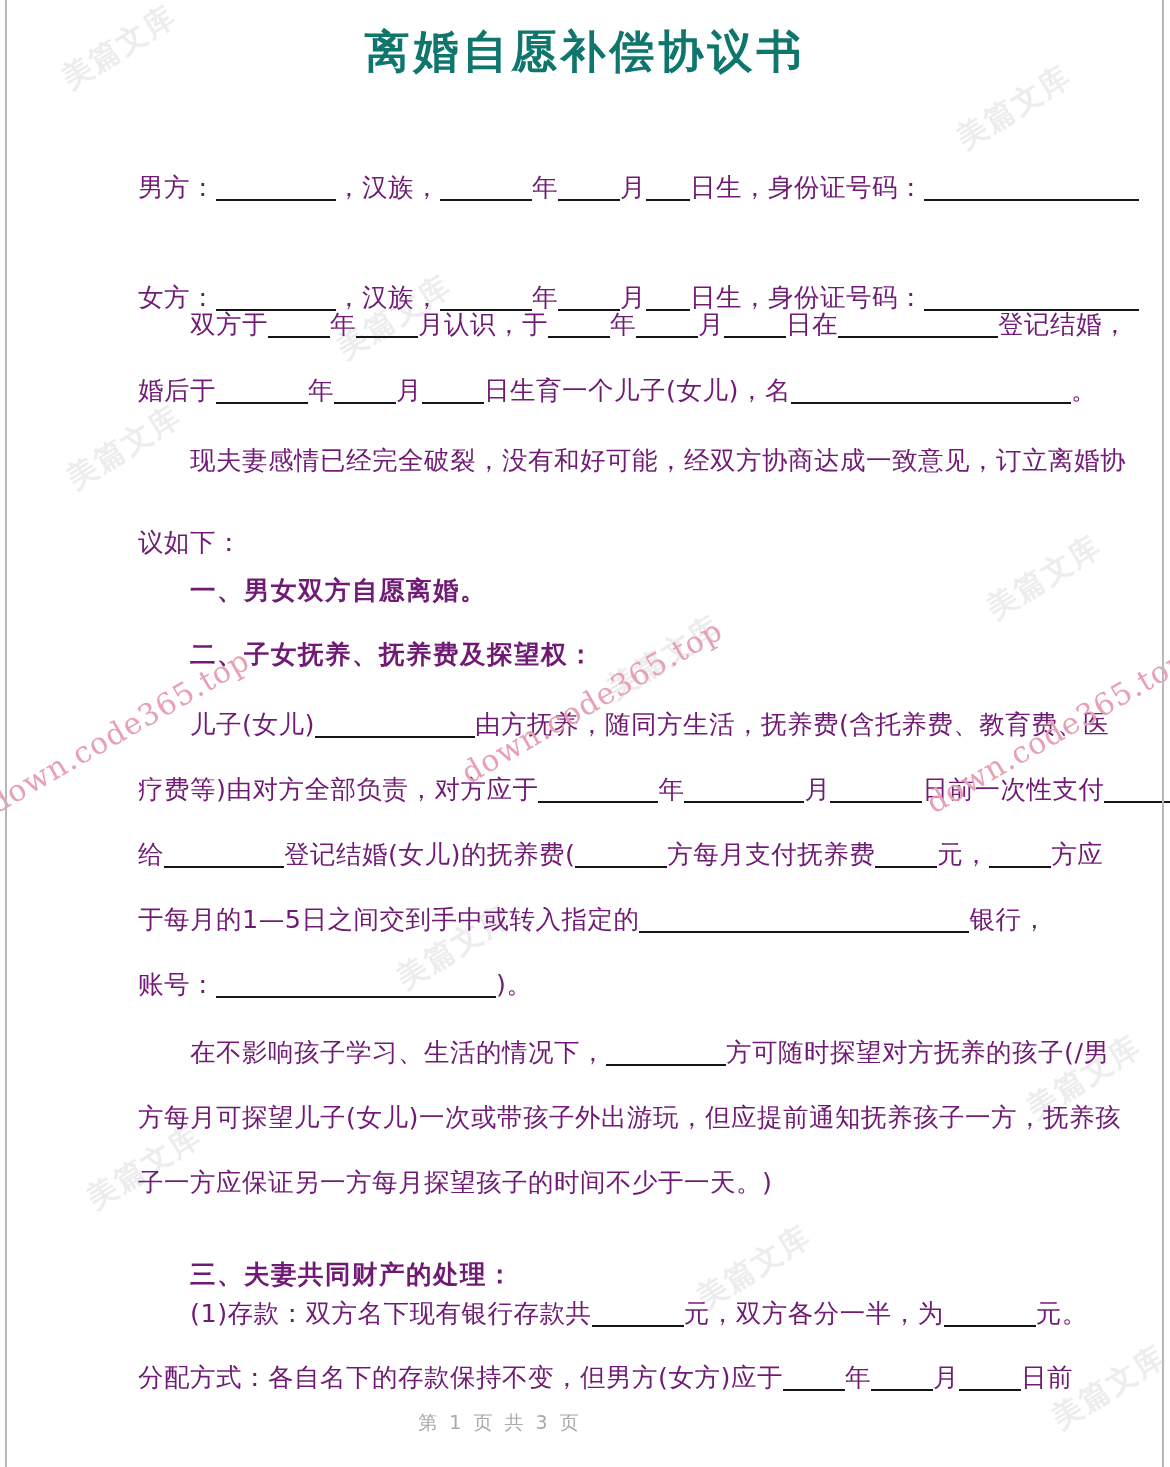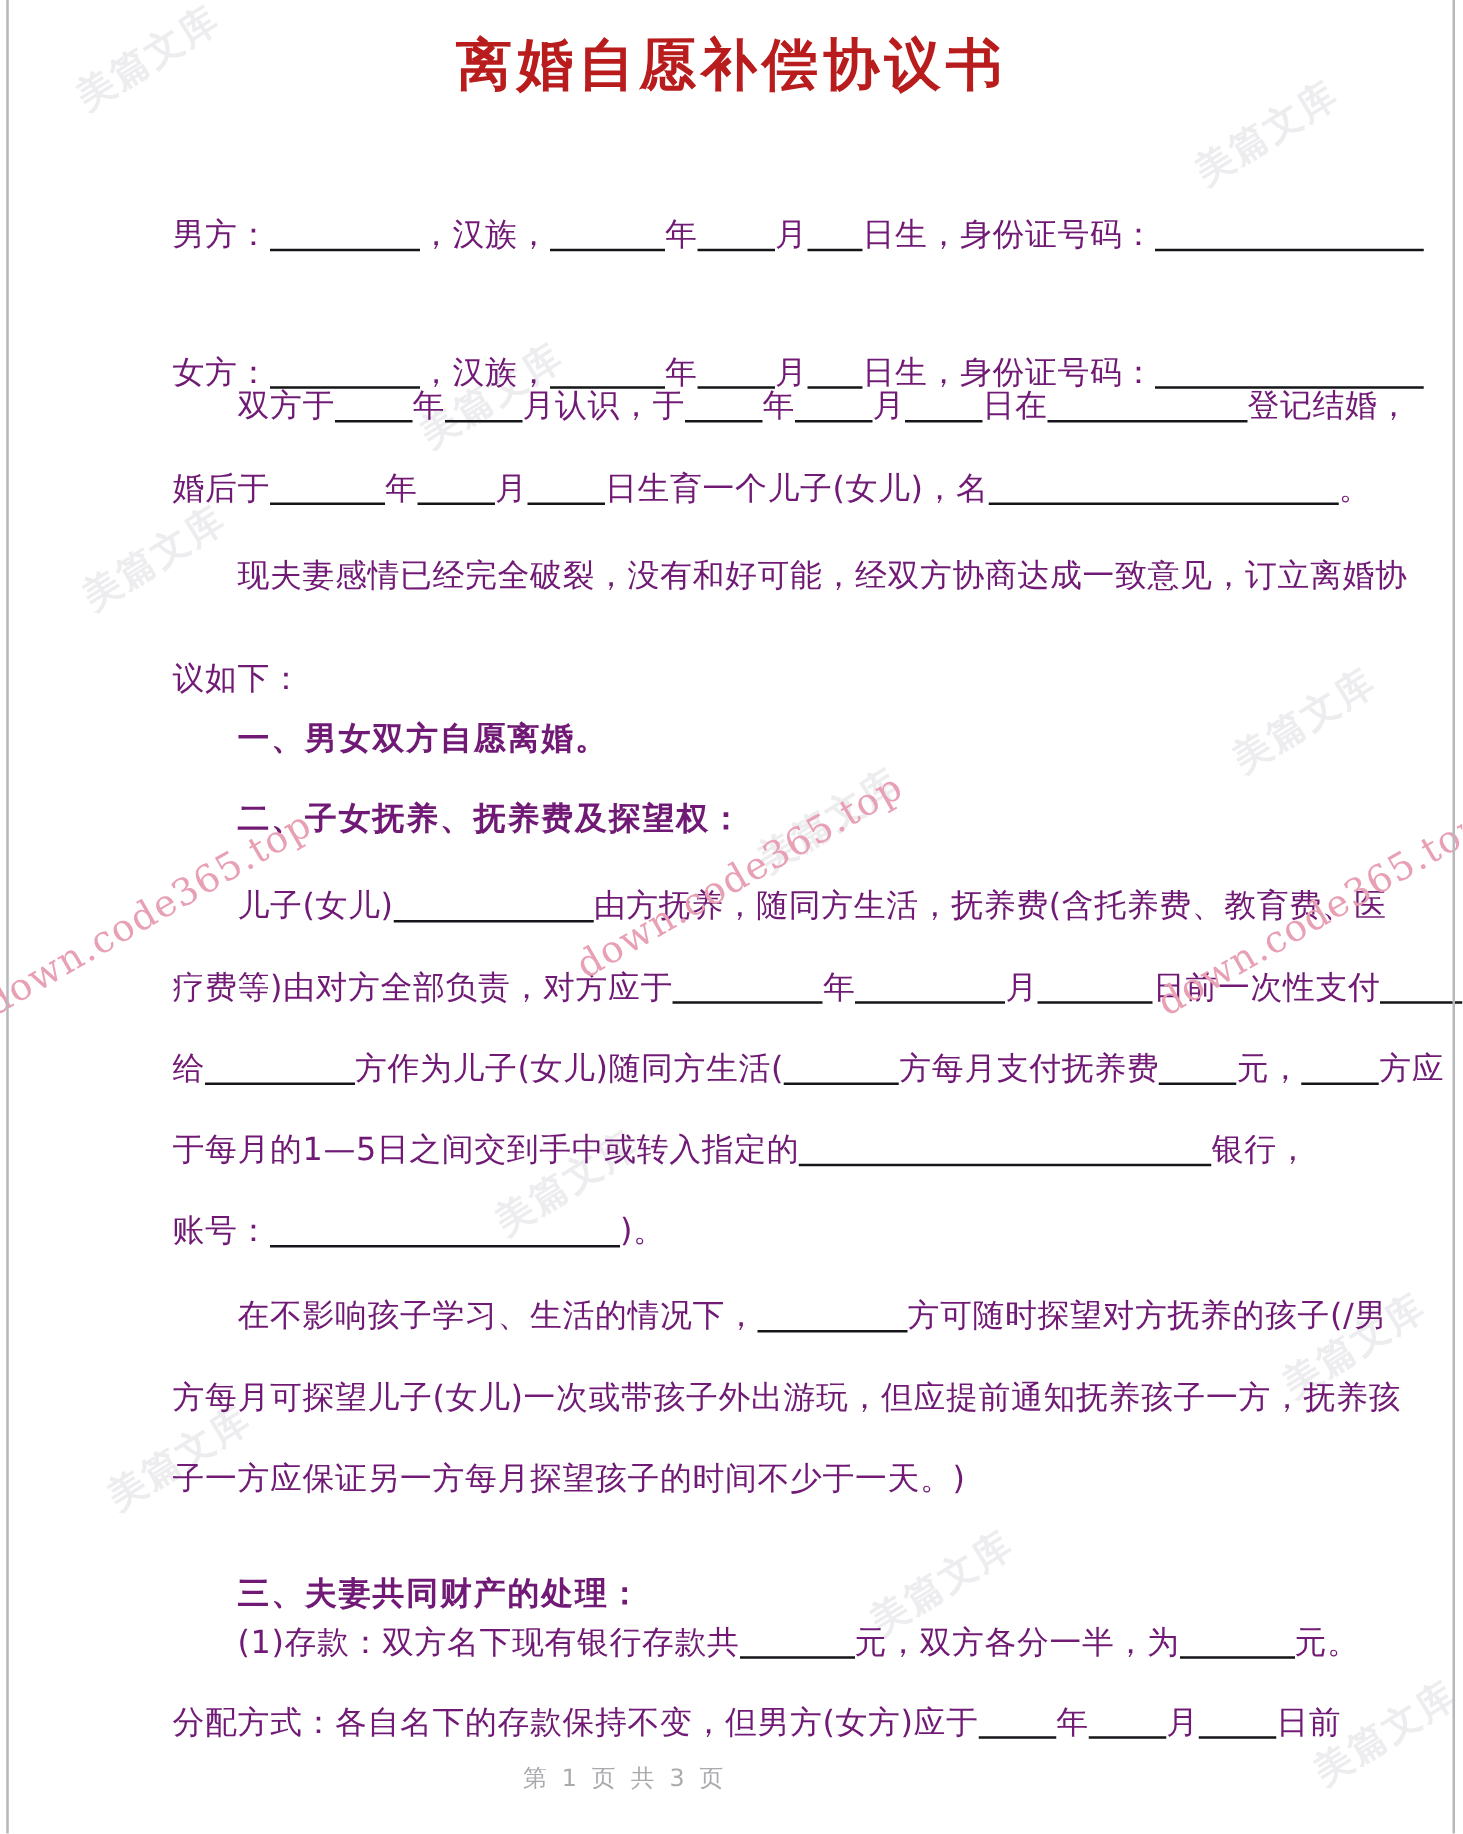--- a/index.html
+++ b/index.html
@@ -77,7 +77,7 @@
     font-size: 45px;
     font-weight: 700;
     letter-spacing: 4px;
-    color: #b91c1c;
+    color: #0f766e;
     font-family: "DejaVu Sans", "Liberation Sans", sans-serif;
   }
   .line {

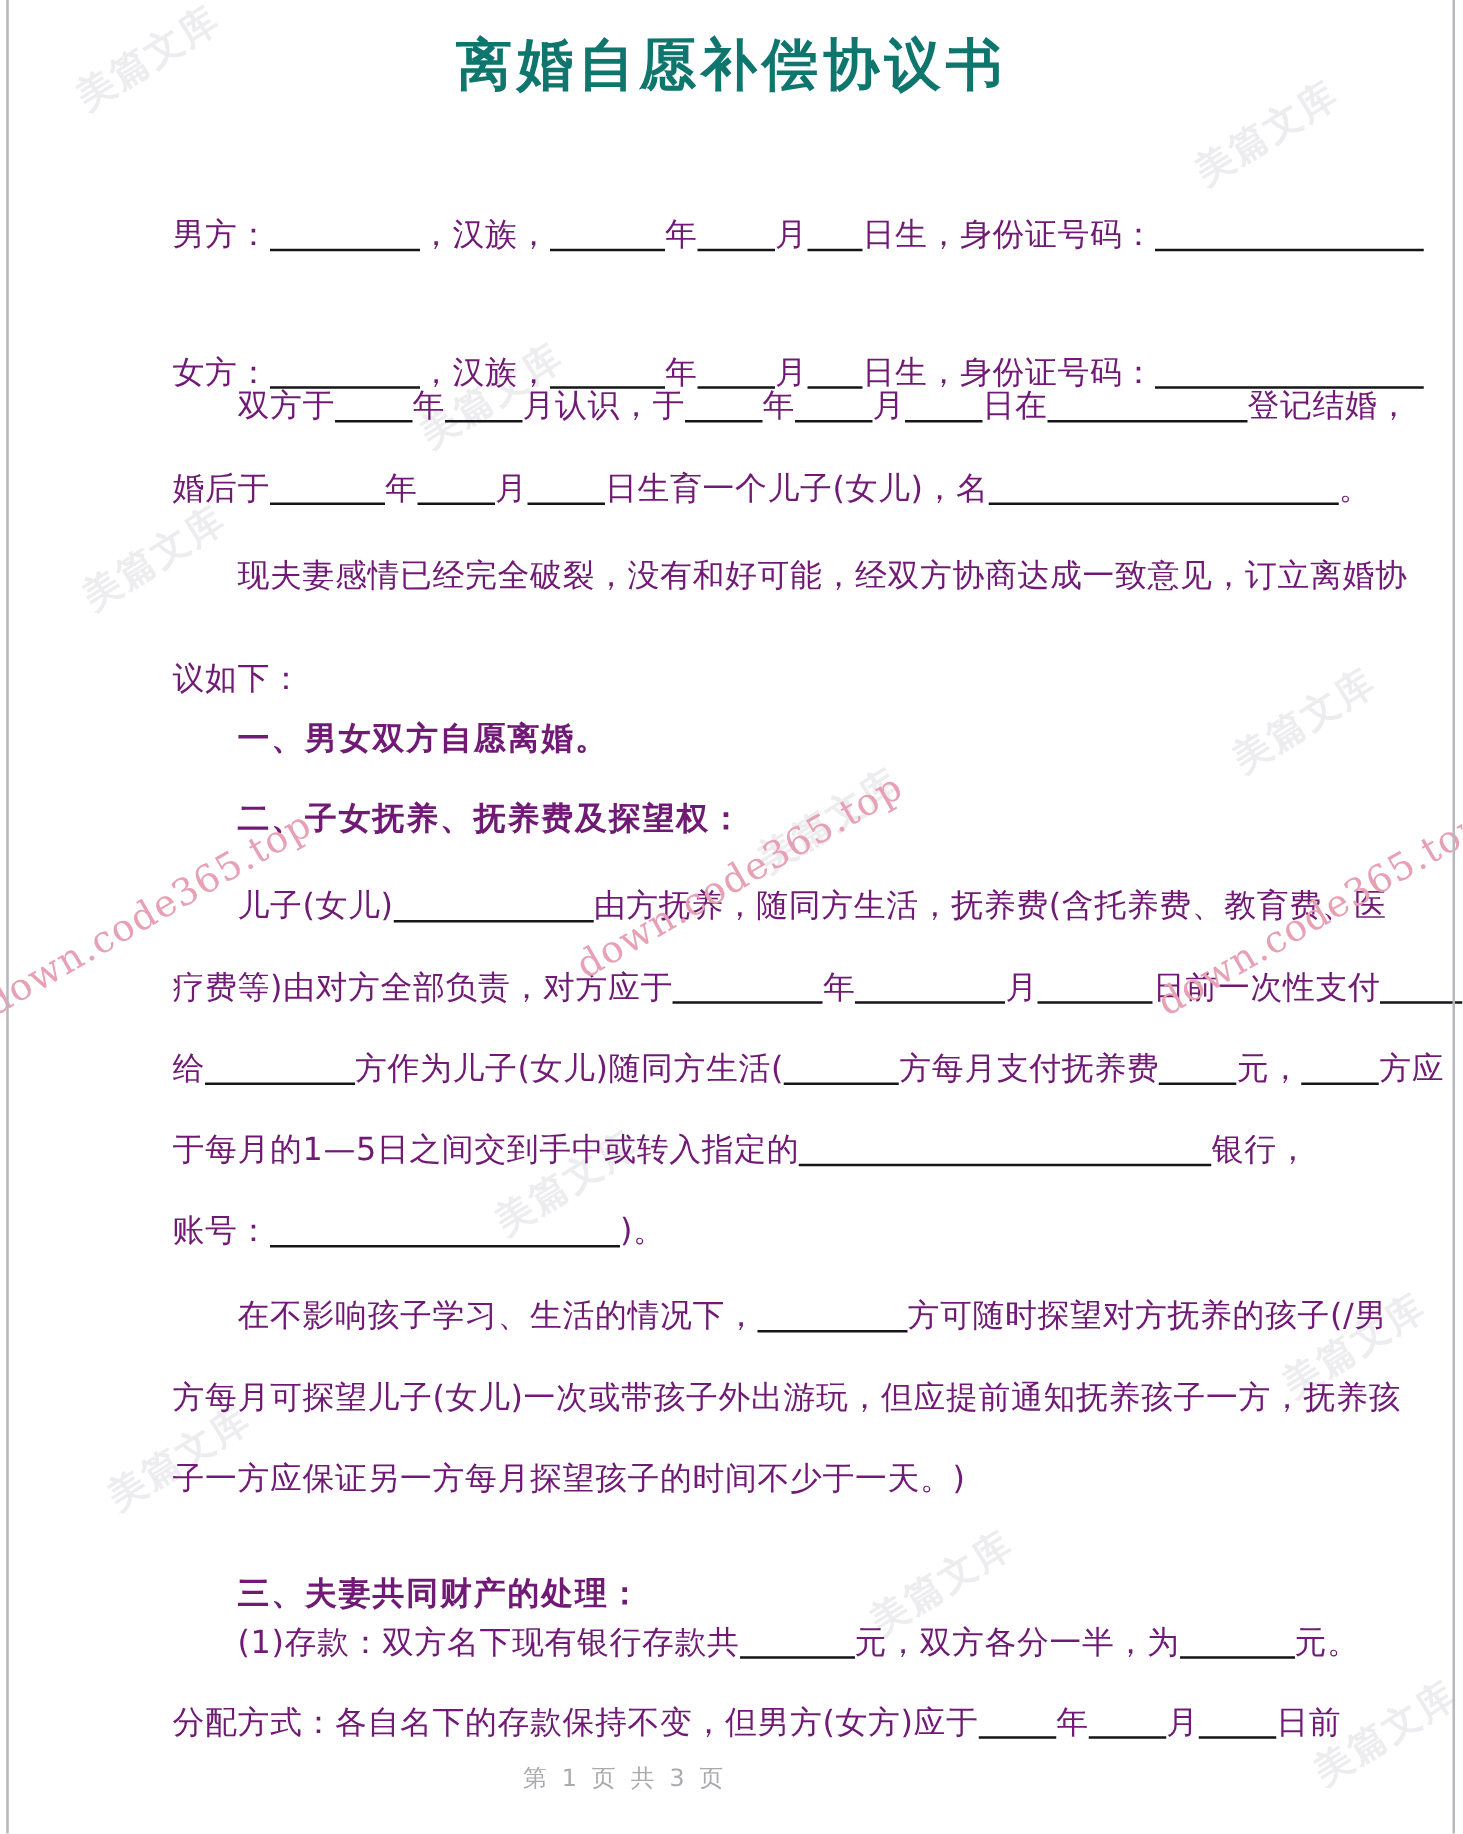--- a/index.html
+++ b/index.html
@@ -182,7 +182,7 @@
       <span>疗费等)由对方全部负责，对方应于</span><span class="blank b-xl"></span><span>年</span><span class="blank b-xl"></span><span>月</span><span class="blank b-lg"></span><span>日前一次性支付</span><span class="blank b-lg"></span>
     </div>
     <div class="line" style="top:837px;">
-      <span>给</span><span class="blank b-xl"></span><span>方作为儿子(女儿)随同方生活(</span><span class="blank b-lg"></span><span>方每月支付抚养费</span><span class="blank b-md"></span><span>元，</span><span class="blank b-md"></span><span>方应</span>
+      <span>给</span><span class="blank b-xl"></span><span>登记结婚(女儿)的抚养费(</span><span class="blank b-lg"></span><span>方每月支付抚养费</span><span class="blank b-md"></span><span>元，</span><span class="blank b-md"></span><span>方应</span>
     </div>
     <div class="line" style="top:902px;">
       <span>于每月的1—5日之间交到手中或转入指定的</span><span class="blank b-huge"></span><span>银行，</span>

